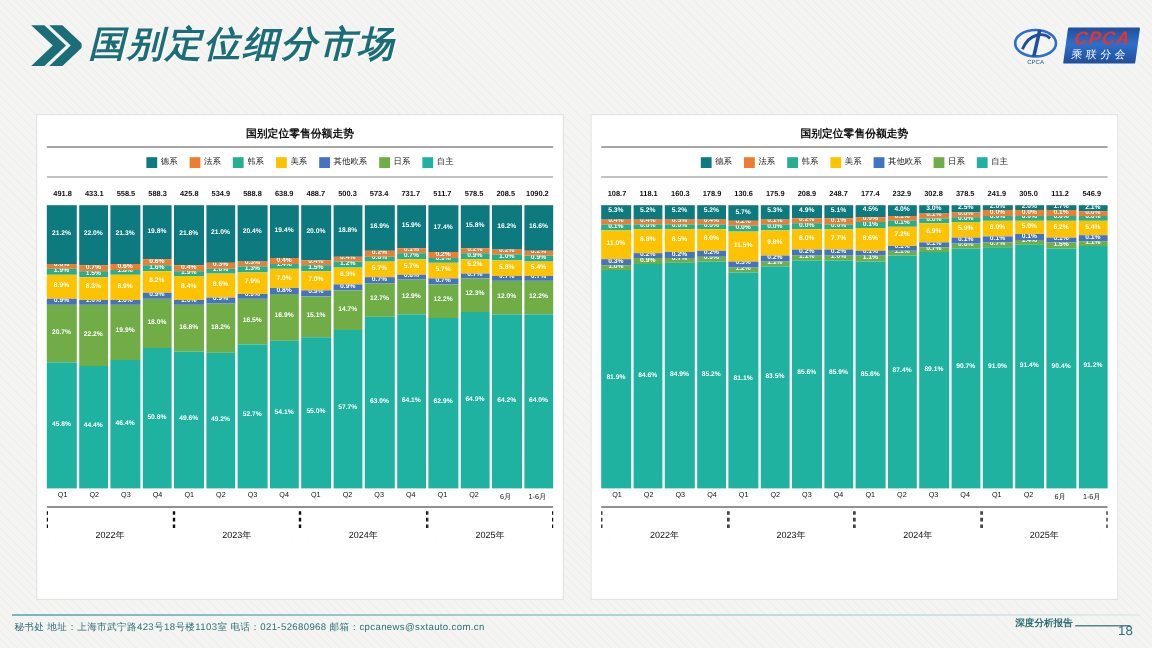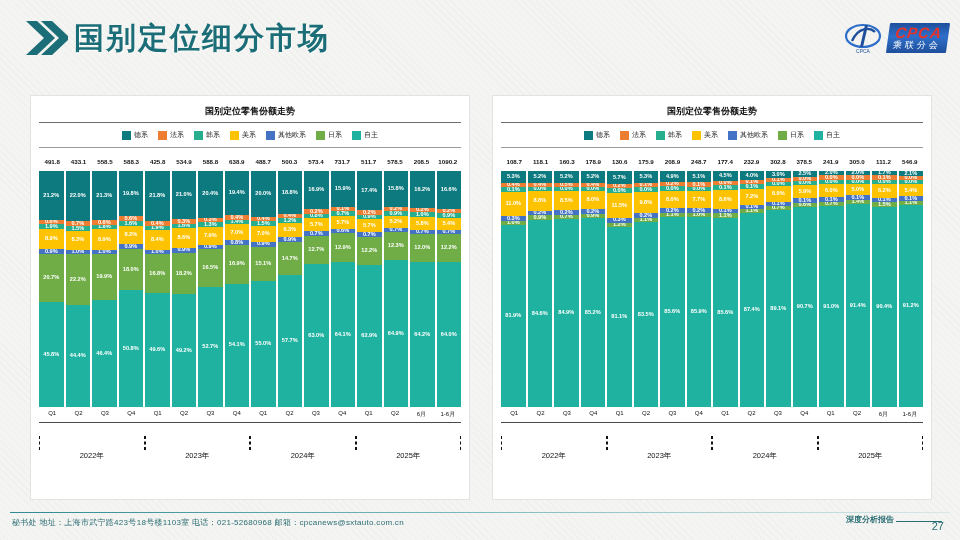--- a/index.html
+++ b/index.html
@@ -24,6 +24,7 @@
     font-size:30px;font-weight:bold;color:#1b6e78;
     letter-spacing:2px;line-height:40px;
     text-shadow:1px 1px 0 rgba(255,255,255,.7);
+    font-style:italic;
   }
   .logo{position:absolute;right:12px;top:20px;height:36px;display:flex;align-items:center;gap:4px;}
   .logo-mark{width:40px;height:34px;position:relative;}

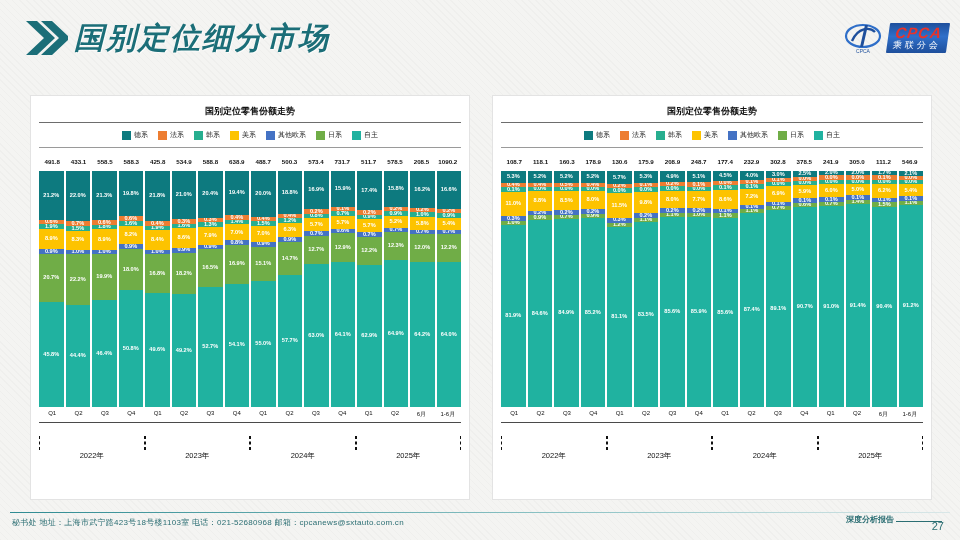--- a/index.html
+++ b/index.html
@@ -71,7 +71,7 @@
   .axis-labels .cell{flex:1;text-align:center;font-size:6px;color:#111;}
   .axis-line{height:1px;background:#4a4a4a;}
   .brackets{position:relative;height:40px;margin-top:3px;}
-  .bracket{position:absolute;top:10px;height:36px;}
+  .bracket{position:absolute;top:0;height:36px;}
   .bracket .ticks{position:absolute;left:0;right:0;top:0;height:14px;border-left:1px dashed #111;border-right:1px dashed #111;}
   .bracket .arrowline{position:absolute;left:2px;right:2px;top:22px;height:1px;background:#111;}
   .bracket .arrowline:before,.bracket .arrowline:after{

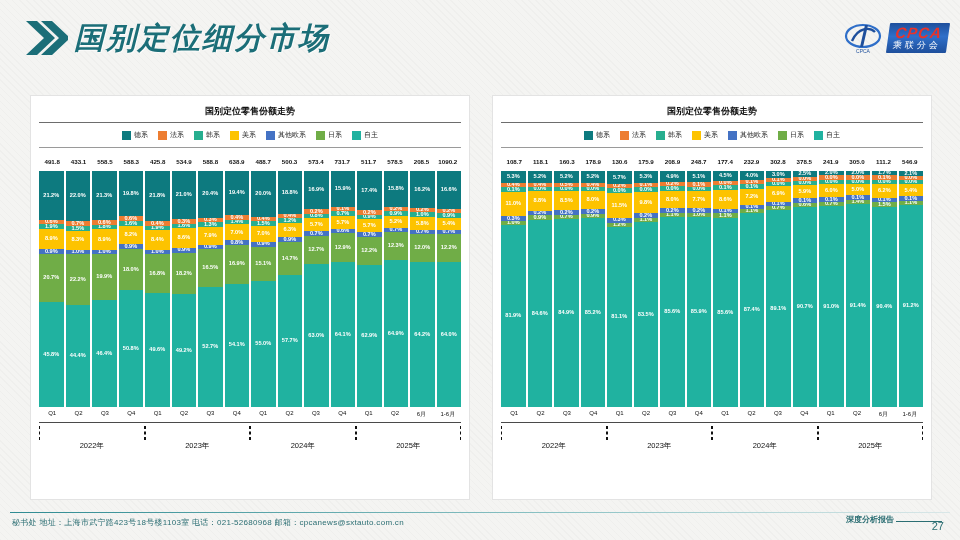--- a/index.html
+++ b/index.html
@@ -612,7 +612,7 @@
   <div class="footer-text">秘书处  地址：上海市武宁路423号18号楼1103室  电话：021-52680968    邮箱：cpcanews@sxtauto.com.cn</div>
   <div class="footer-brand">深度分析报告</div>
   <div class="footer-brand-rule"></div>
-  <div class="footer-page">27</div>
+  <div class="footer-page">18</div>
 </div>
 
 </body></html>

